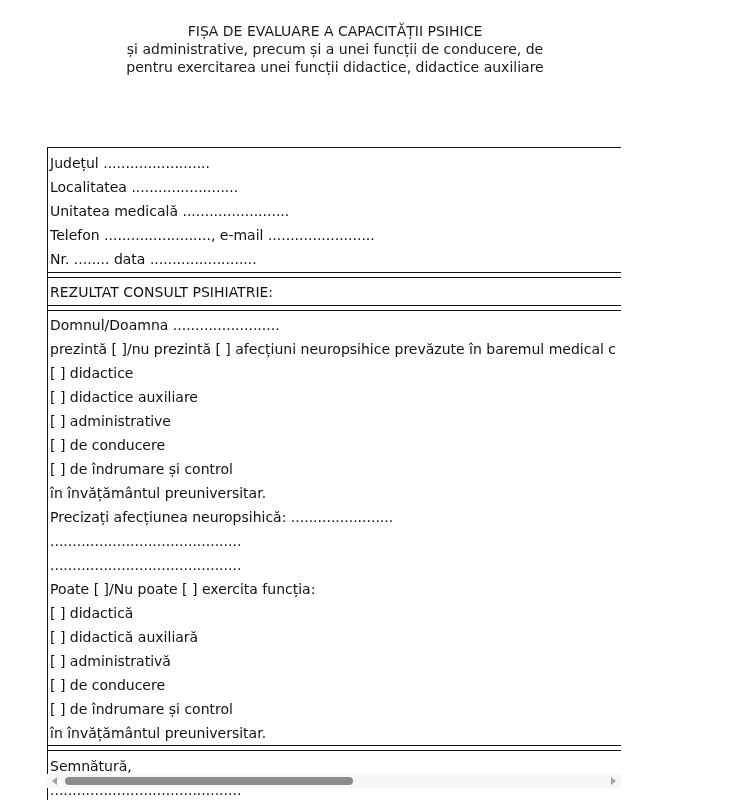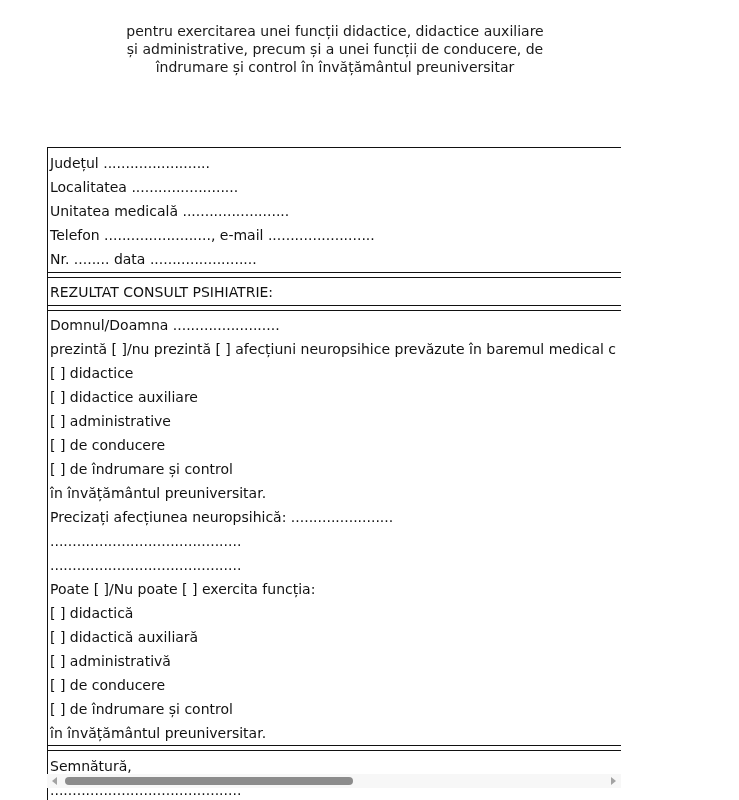--- a/index.html
+++ b/index.html
@@ -59,6 +59,7 @@
 <body>
 
 <div class="title-block">
+  <div>FIȘA DE EVALUARE A CAPACITĂȚII PSIHICE</div>
   <div>pentru exercitarea unei funcții didactice, didactice auxiliare</div>
   <div>și administrative, precum și a unei funcții de conducere, de</div>
   <div>îndrumare și control în învățământul preuniversitar</div>

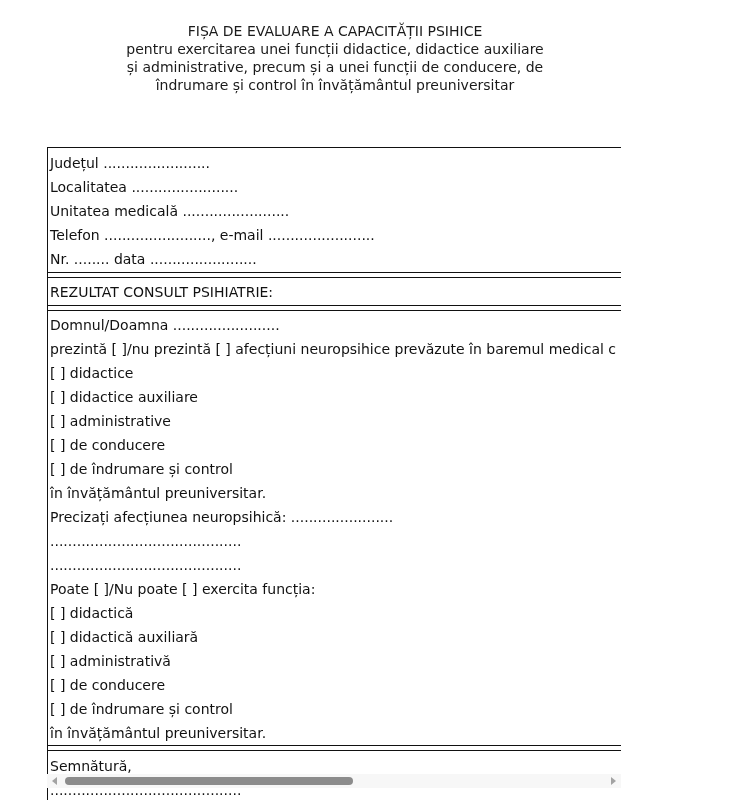--- a/index.html
+++ b/index.html
@@ -60,8 +60,8 @@
 
 <div class="title-block">
   <div>FIȘA DE EVALUARE A CAPACITĂȚII PSIHICE</div>
+  <div>și administrative, precum și a unei funcții de conducere, de</div>
   <div>pentru exercitarea unei funcții didactice, didactice auxiliare</div>
-  <div>și administrative, precum și a unei funcții de conducere, de</div>
   <div>îndrumare și control în învățământul preuniversitar</div>
 </div>
 

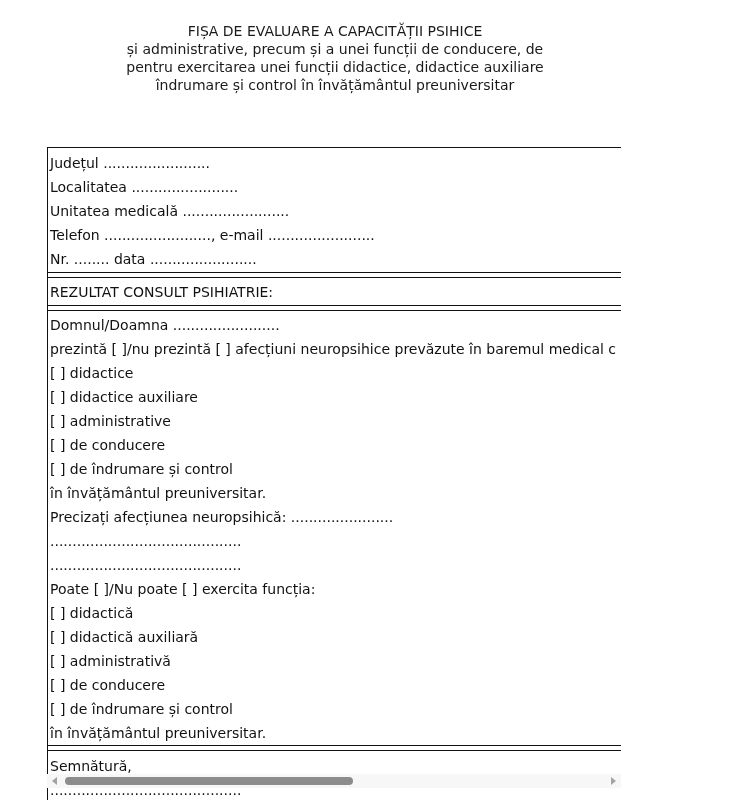--- a/index.html
+++ b/index.html
@@ -62,7 +62,6 @@
   <div>FIȘA DE EVALUARE A CAPACITĂȚII PSIHICE</div>
   <div>și administrative, precum și a unei funcții de conducere, de</div>
   <div>pentru exercitarea unei funcții didactice, didactice auxiliare</div>
-  <div>îndrumare și control în învățământul preuniversitar</div>
 </div>
 
 <div class="viewport">

